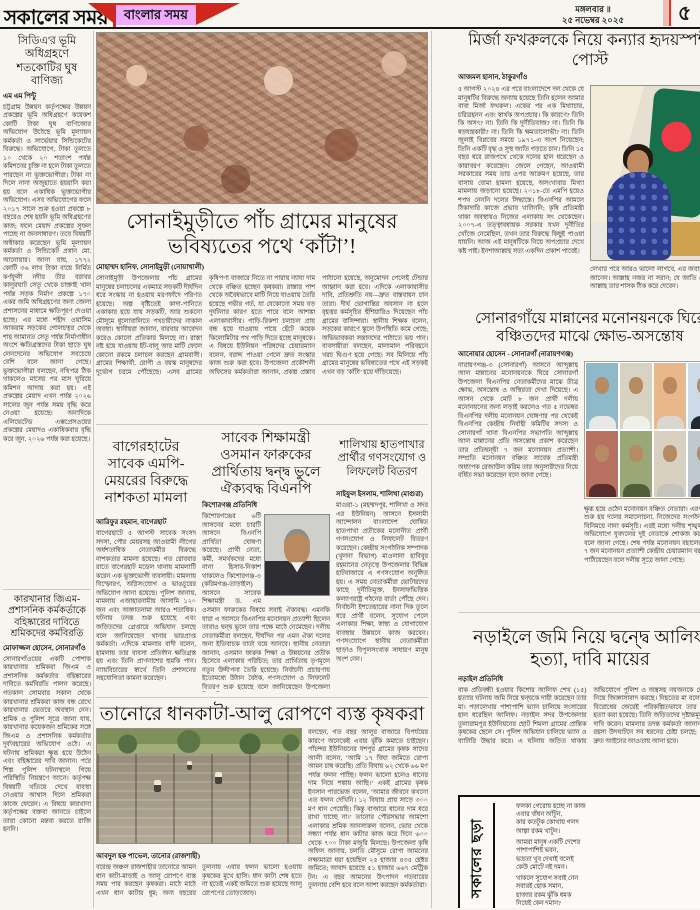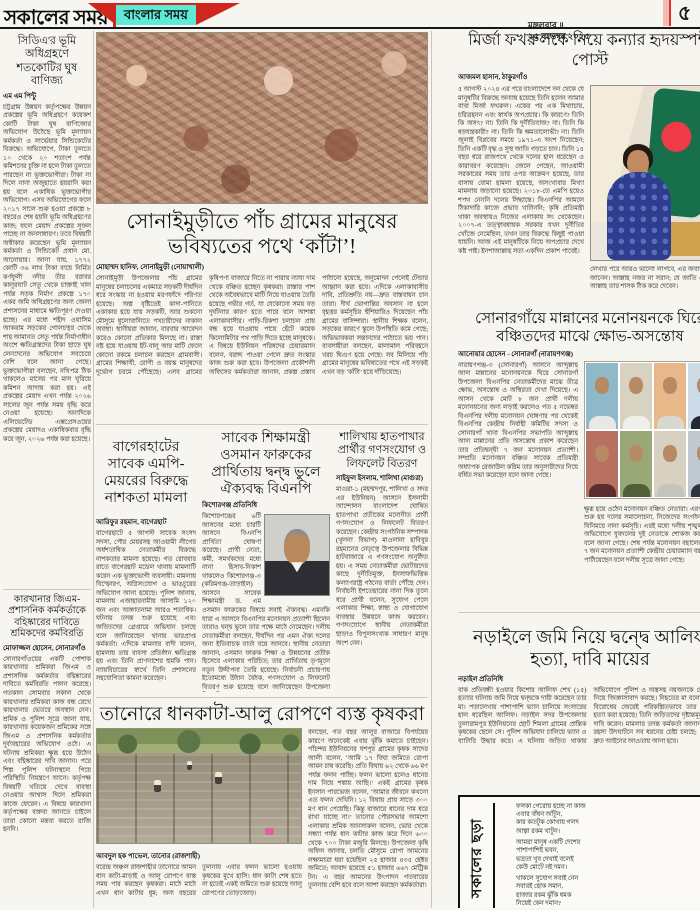--- a/index.html
+++ b/index.html
@@ -10,7 +10,7 @@
   .red-bar{width:3px;height:17px;background:#cf271e;display:inline-block;}
   .banner{position:absolute;left:88px;top:3px;width:152px;height:22px;display:flex;}
   .wedge-l{width:28px;background:#cf271e;clip-path:polygon(0 0,100% 0,100% 100%);}
-  .banner-label{flex:1;background:#5eead4;display:flex;align-items:center;justify-content:center;
+  .banner-label{flex:1;background:#f0abfc;display:flex;align-items:center;justify-content:center;
                 font-weight:700;font-size:13px;color:#111;border-top:2px solid #cf271e;}
   .wedge-r{width:44px;background:#cf271e;clip-path:polygon(0 0,100% 0,0 100%);}
   .dateline{position:absolute;right:42px;top:20px;width:130px;font-size:8.5px;line-height:1.3;font-weight:600;color:#222;}

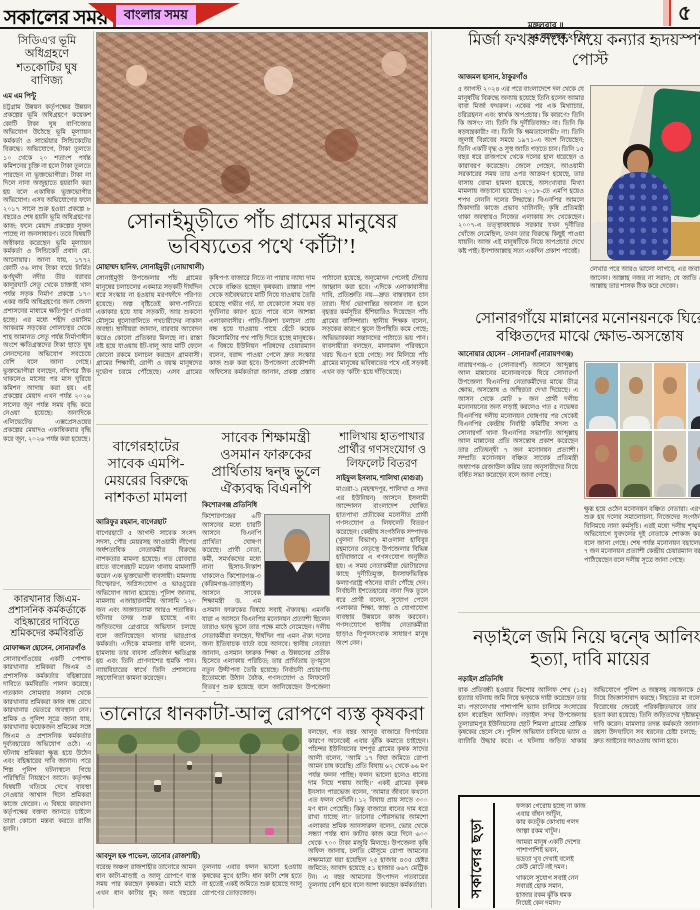--- a/index.html
+++ b/index.html
@@ -13,7 +13,7 @@
   .banner-label{flex:1;background:#f0abfc;display:flex;align-items:center;justify-content:center;
                 font-weight:700;font-size:13px;color:#111;border-top:2px solid #cf271e;}
   .wedge-r{width:44px;background:#cf271e;clip-path:polygon(0 0,100% 0,0 100%);}
-  .dateline{position:absolute;right:42px;top:20px;width:130px;font-size:8.5px;line-height:1.3;font-weight:600;color:#222;}
+  .dateline{position:absolute;right:42px;top:4px;width:130px;text-align:center;font-size:8.5px;line-height:1.3;font-weight:600;color:#222;}
   .pageno{position:absolute;right:2px;top:0;width:27px;height:26px;font-size:21px;font-weight:700;text-align:center;
           border-left:2px solid #e0342b;box-shadow:-6px 0 0 #f2bcb5;line-height:26px;}
   .black-rule{position:absolute;left:0;right:0;top:27px;height:2px;background:#161616;}

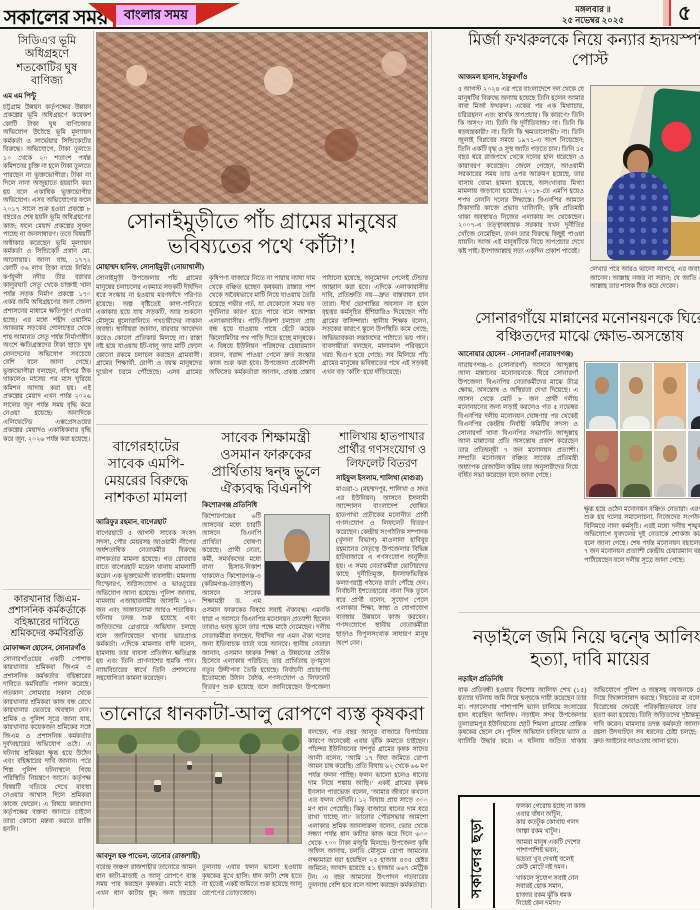--- a/index.html
+++ b/index.html
@@ -47,7 +47,7 @@
   .colC{flex:1;overflow:hidden;}
   .hA{font-size:14px;margin:10px 0;}
   .hB{font-size:14px;margin:1px 0 2px;}
-  .hC{font-size:11px;margin:2px 0;}
+  .hC{font-size:11px;margin:10px 0;}
   .osman-photo{float:right;width:64px;height:80px;margin:2px 0 2px 3px;border:1px solid #888;
     background:linear-gradient(180deg,#cfcfcb 0 58%, #2d2d33 58%);position:relative;}
   .osman-photo::before{content:"";position:absolute;left:19px;top:14px;width:26px;height:31px;border-radius:46%;

